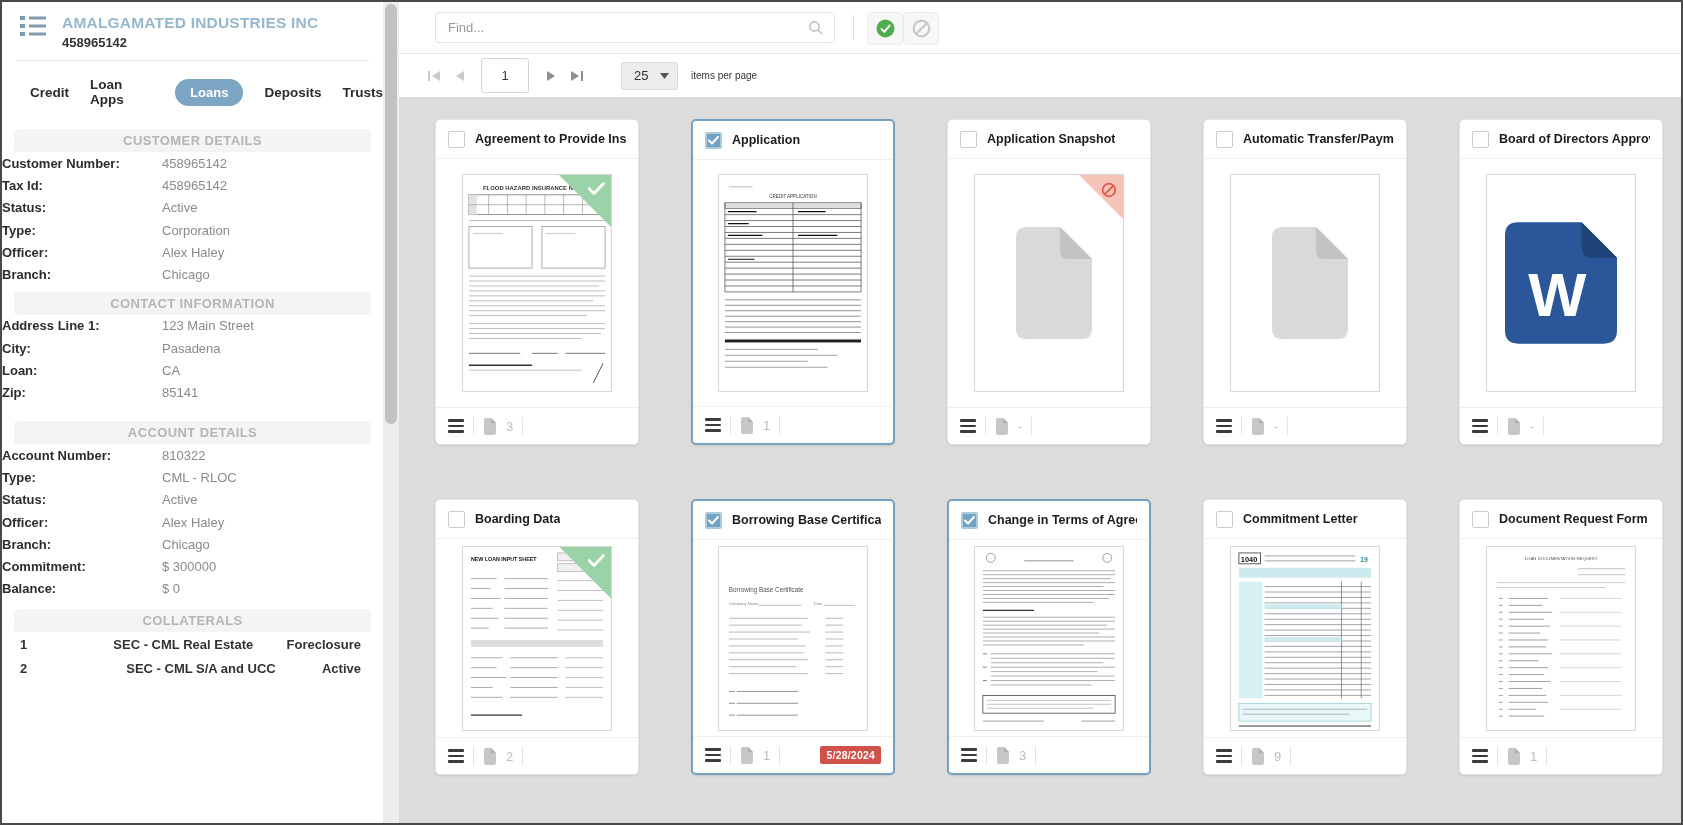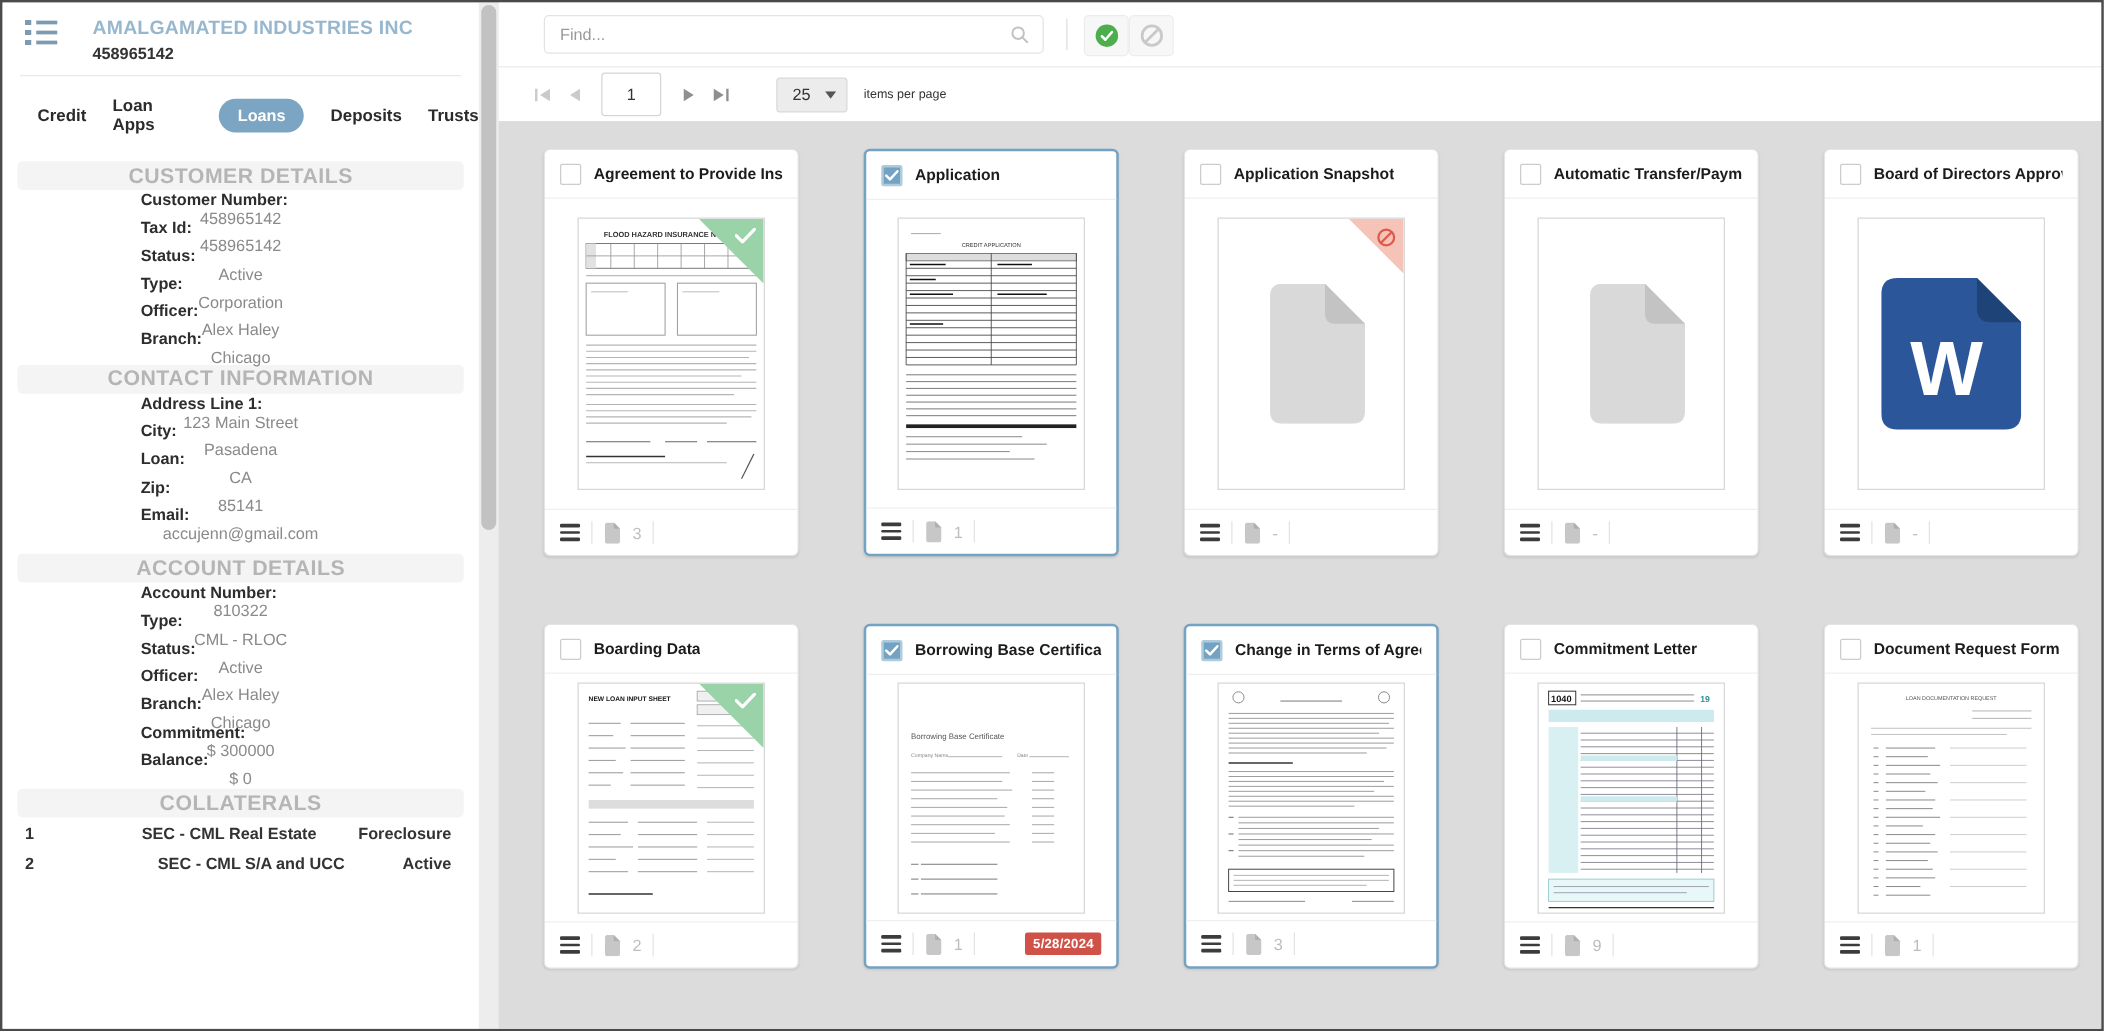--- a/index.html
+++ b/index.html
@@ -10,7 +10,7 @@
   }
   
   .sidebar{position:absolute;left:0;top:0;width:381px;height:100%;background:#fff;}
-  .sb-head{display:flex;align-items:flex-start;padding:12px 0 0 18px;gap:28px;}
+  .sb-head{display:flex;align-items:flex-start;padding:12px 0 0 18px;gap:16px;}
   .sb-head .co-title{font-size:15.5px;font-weight:bold;color:#97b7cf;letter-spacing:.2px;}
   .sb-head .co-sub{font-size:13px;font-weight:bold;color:#333;margin-top:3px;}
   .sb-divider{border-bottom:1px solid #e9e9e9;margin:10px 14px 0 14px;}

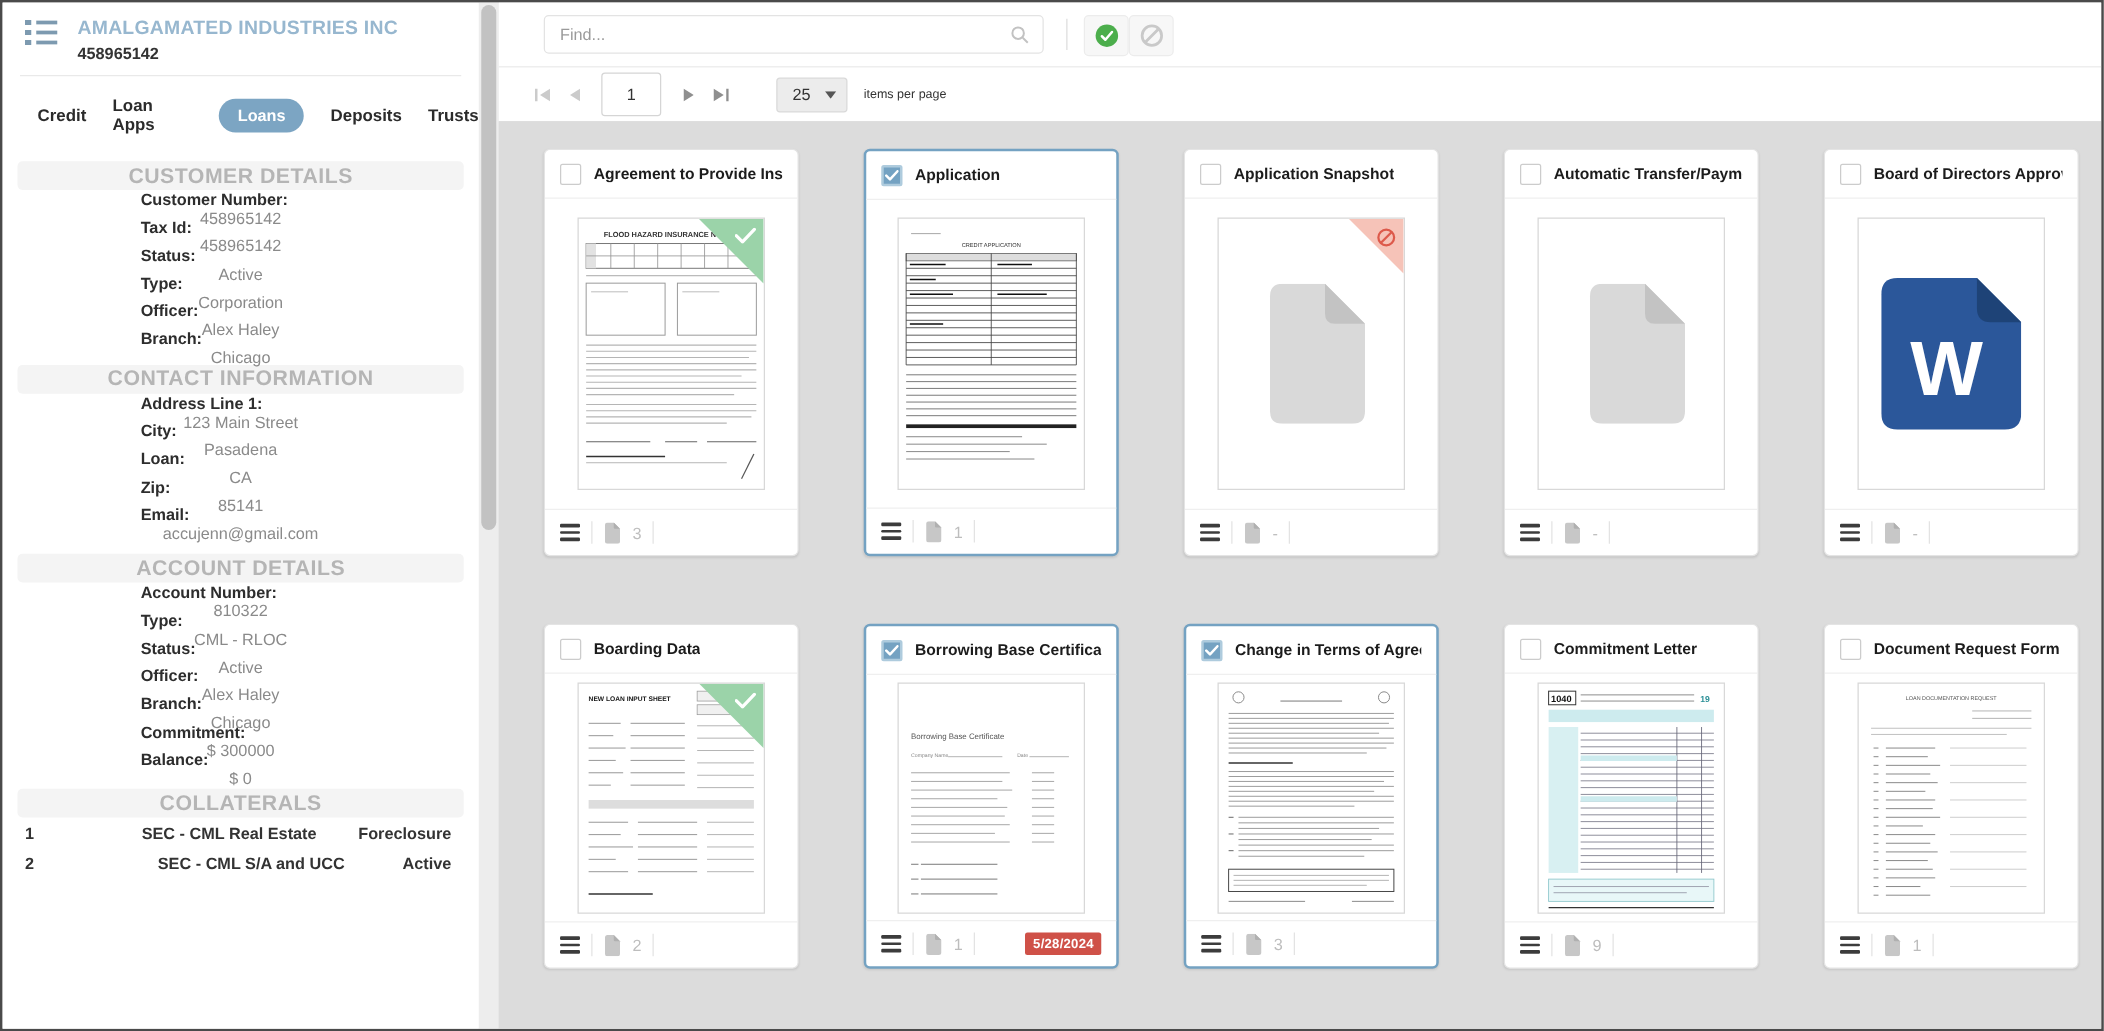--- a/index.html
+++ b/index.html
@@ -19,7 +19,7 @@
   .tab.pill{background:#7ca5c3;color:#fff;border-radius:16px;padding:6px 15px;font-size:13px;}
   .sechead{height:23px;margin:0 12px;background:#f4f4f4;border-radius:4px;
     display:flex;align-items:center;justify-content:center;
-    color:#b5b5b5;font-weight:bold;font-size:17px;letter-spacing:.4px;}
+    color:#b5b5b5;font-weight:bold;font-size:13px;letter-spacing:.4px;}
   .mt-cust{margin-top:22px;} .mt-cont{margin-top:6px;} .mt-acct{margin-top:17px;} .mt-coll{margin-top:9px;}
   .kv{display:flex;align-items:center;height:22.3px;flex-direction:column;}
   .kv .lab{width:160px;font-size:13px;font-weight:bold;color:#2d2d2d;}

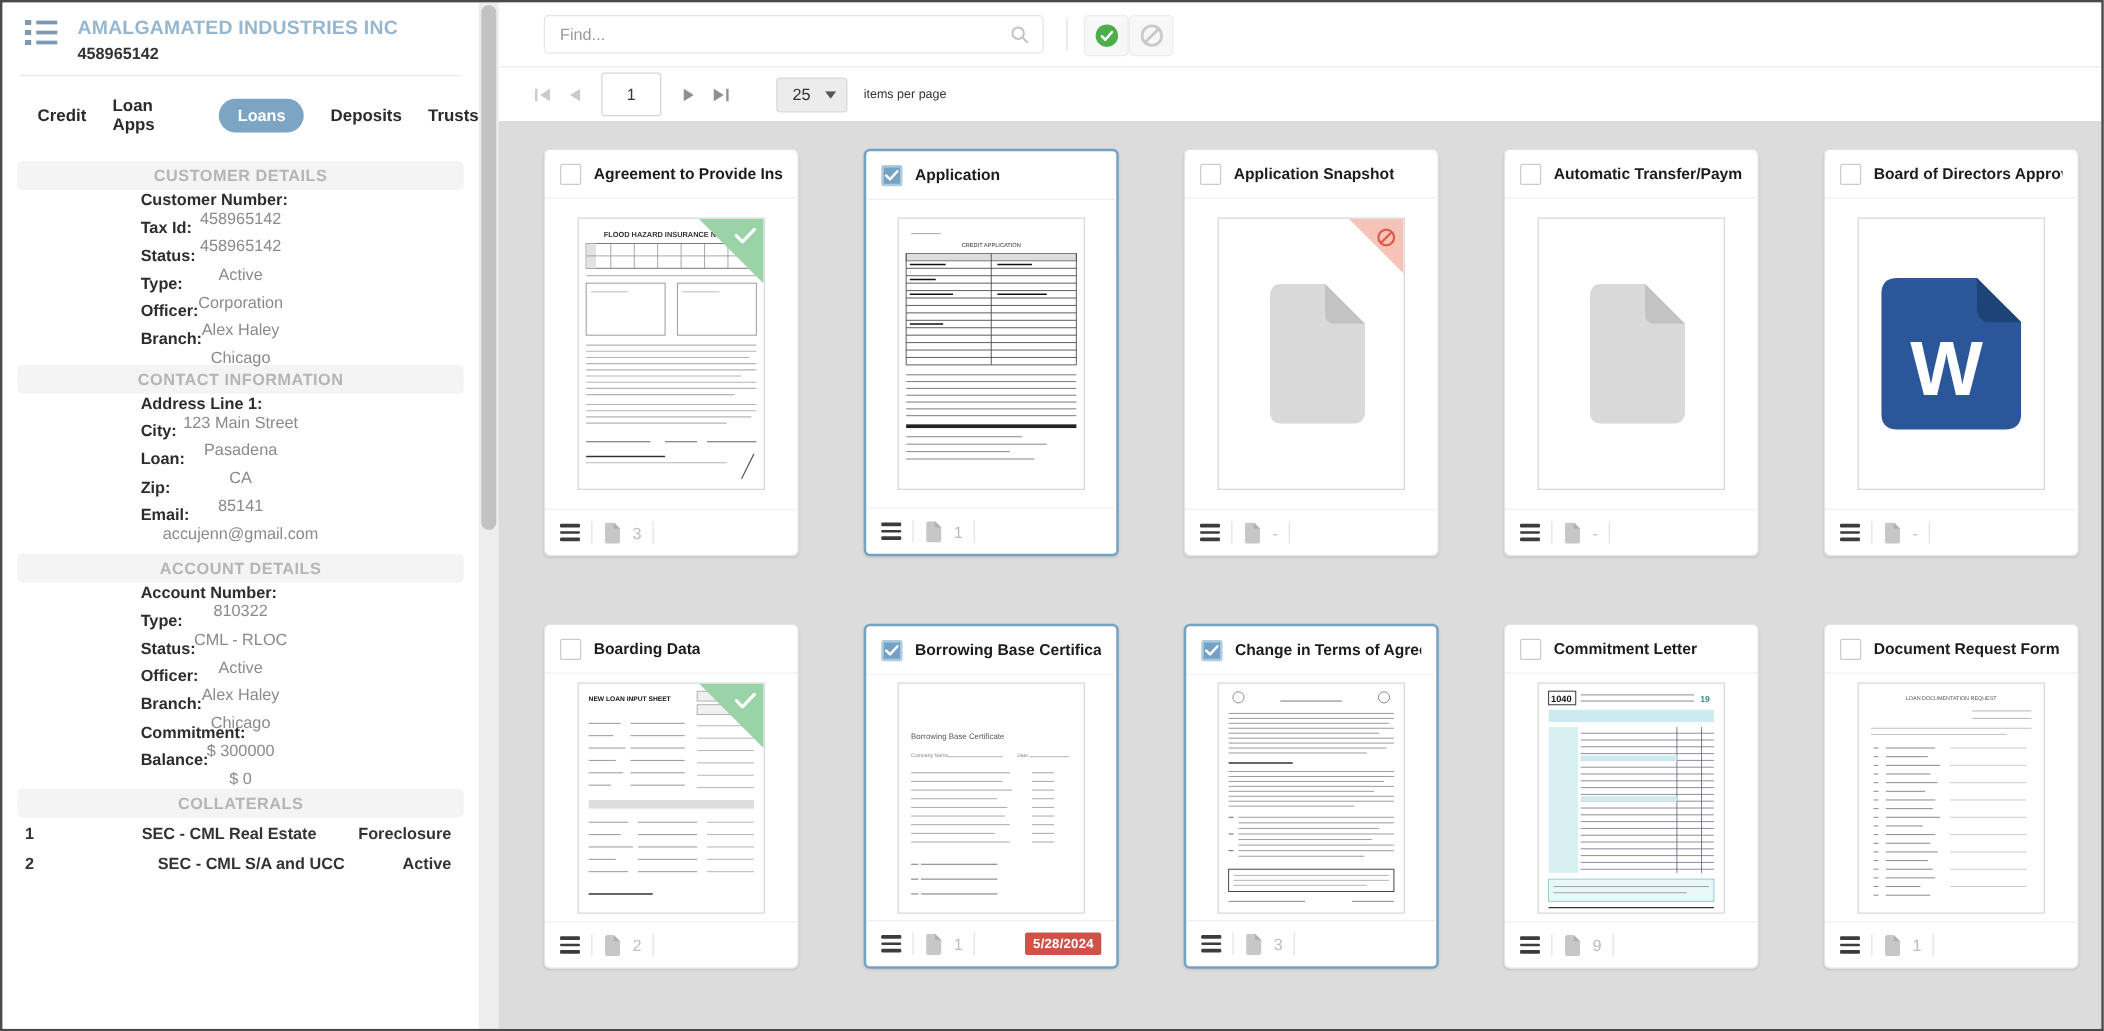--- a/index.html
+++ b/index.html
@@ -21,7 +21,7 @@
     display:flex;align-items:center;justify-content:center;
     color:#b5b5b5;font-weight:bold;font-size:13px;letter-spacing:.4px;}
   .mt-cust{margin-top:22px;} .mt-cont{margin-top:6px;} .mt-acct{margin-top:17px;} .mt-coll{margin-top:9px;}
-  .kv{display:flex;align-items:center;height:22.3px;flex-direction:column;}
+  .kv{display:flex;align-items:center;height:22.3px;}
   .kv .lab{width:160px;font-size:13px;font-weight:bold;color:#2d2d2d;}
   .kv .val{font-size:13px;color:#8a8a8a;}
   .collrow{display:flex;align-items:center;height:24px;padding:0 22px 0 18px;font-size:13px;font-weight:bold;color:#333;}

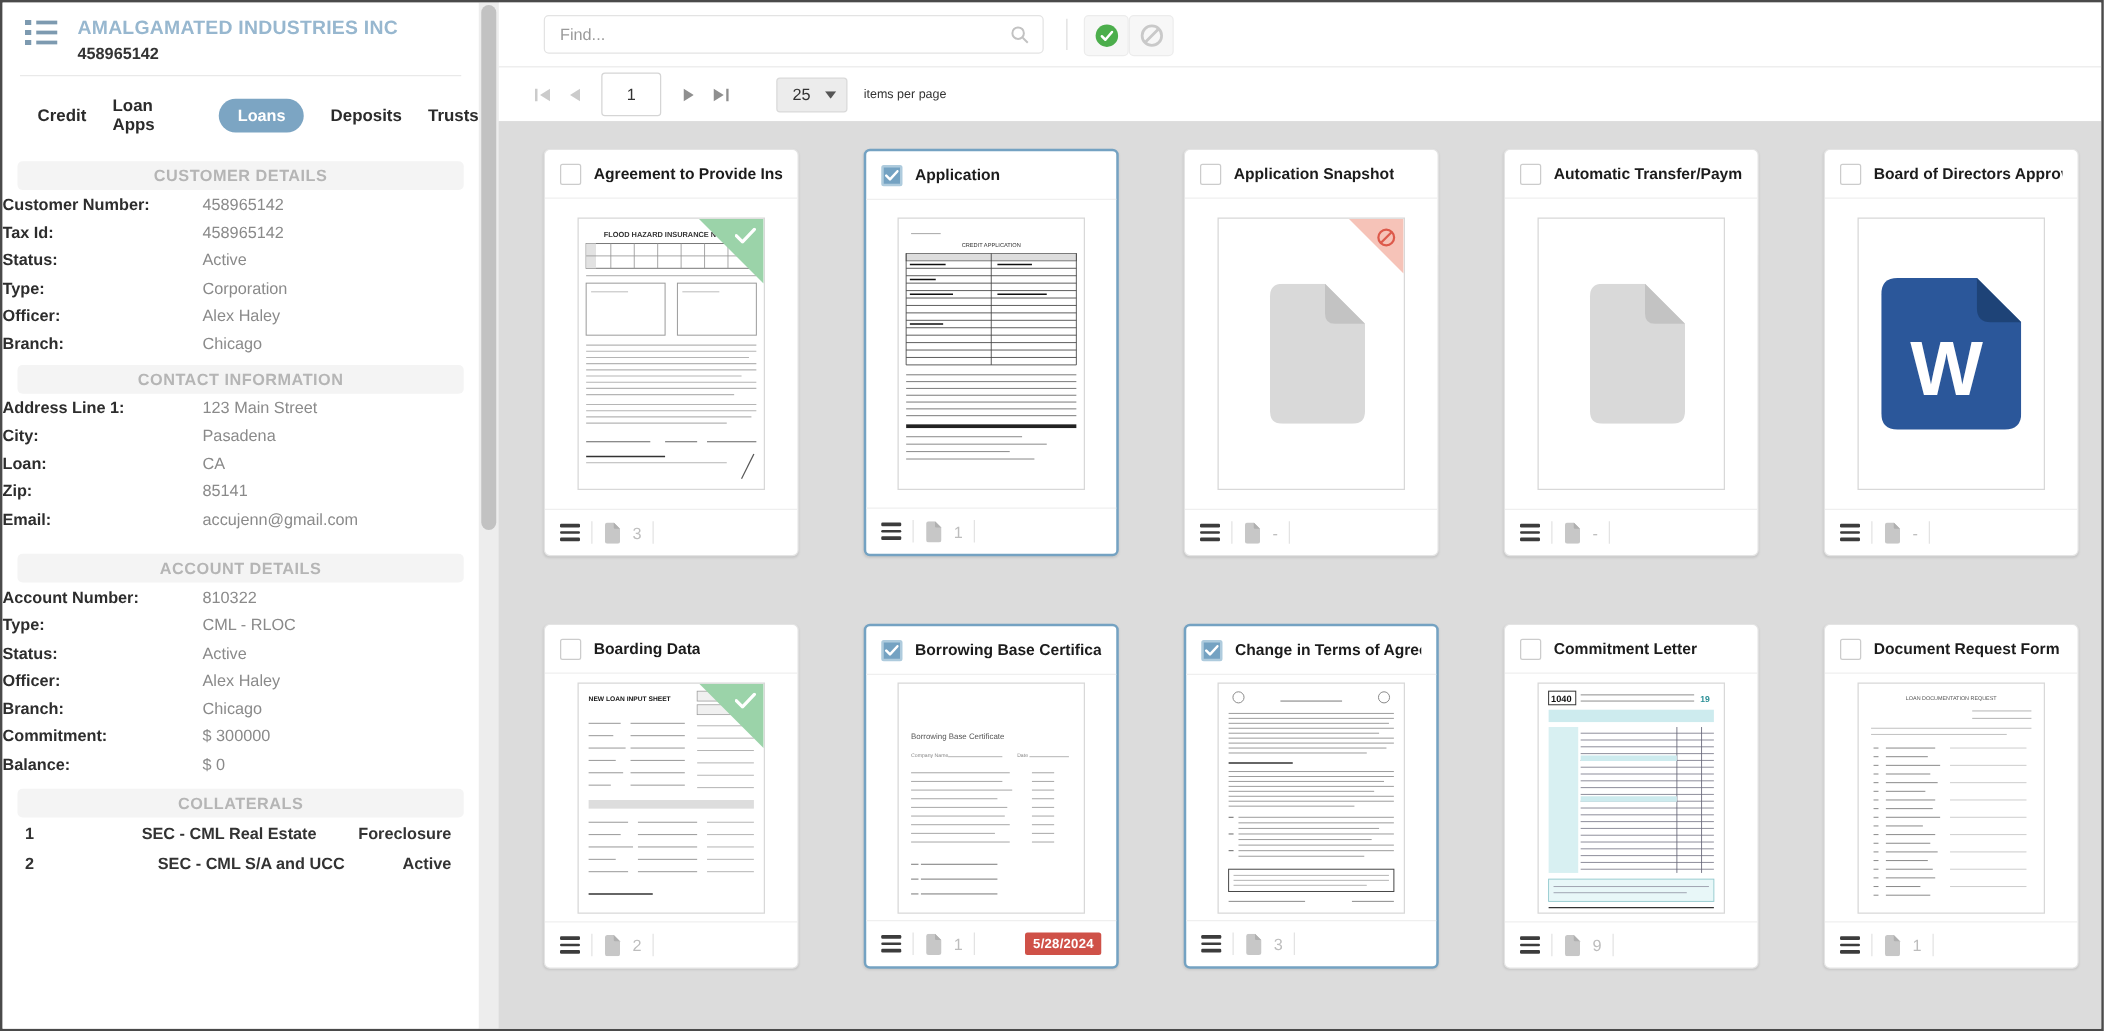--- a/index.html
+++ b/index.html
@@ -157,10 +157,6 @@
       <span class="lab">Zip:</span>
       <span class="val">85141</span>
     </div>
-  <div class="kv">
-      <span class="lab">Email:</span>
-      <span class="val">accujenn@gmail.com</span>
-    </div>
 
   <div class="sechead mt-acct">ACCOUNT DETAILS</div>
   <div class="kv">

